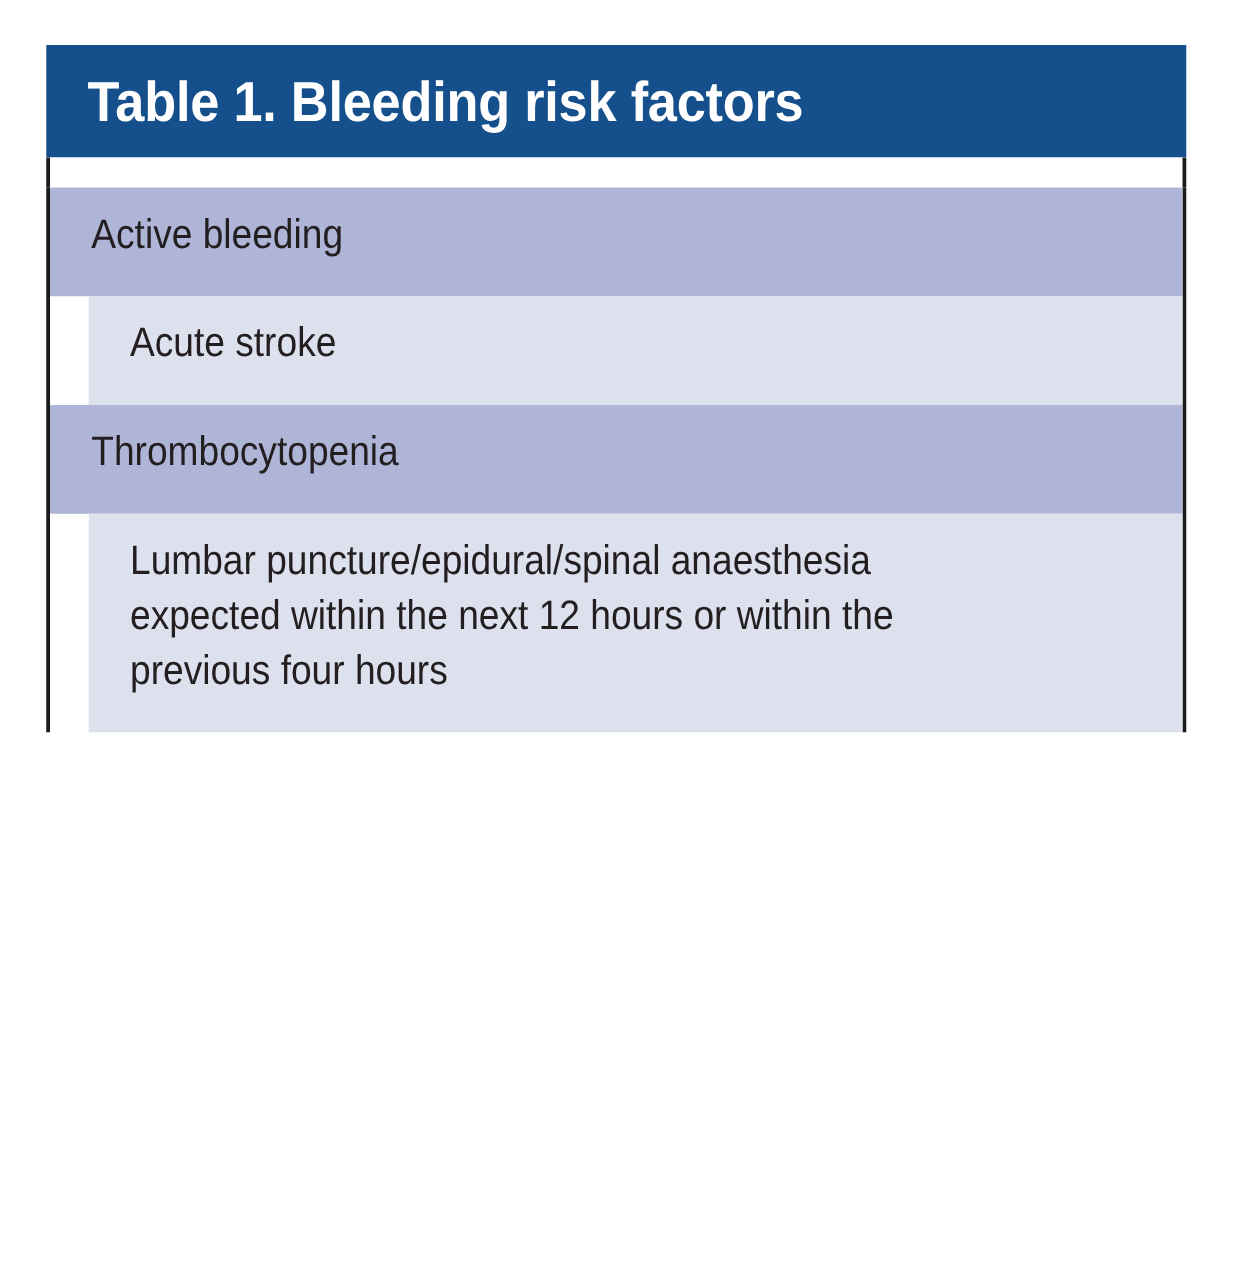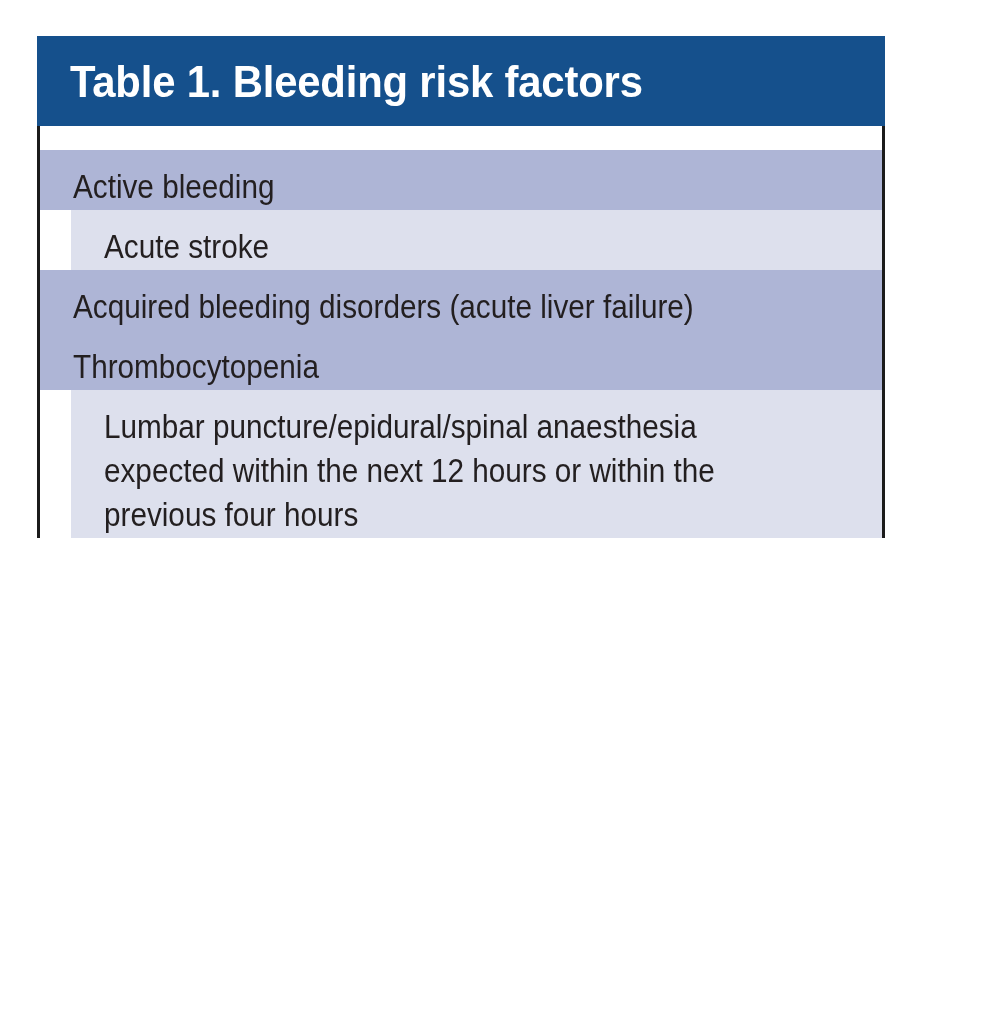--- a/index.html
+++ b/index.html
@@ -18,7 +18,7 @@
     position: absolute;
     left: 37px;
     top: 36px;
-    width: 848px;
+    width: 912px;
   }
 
   

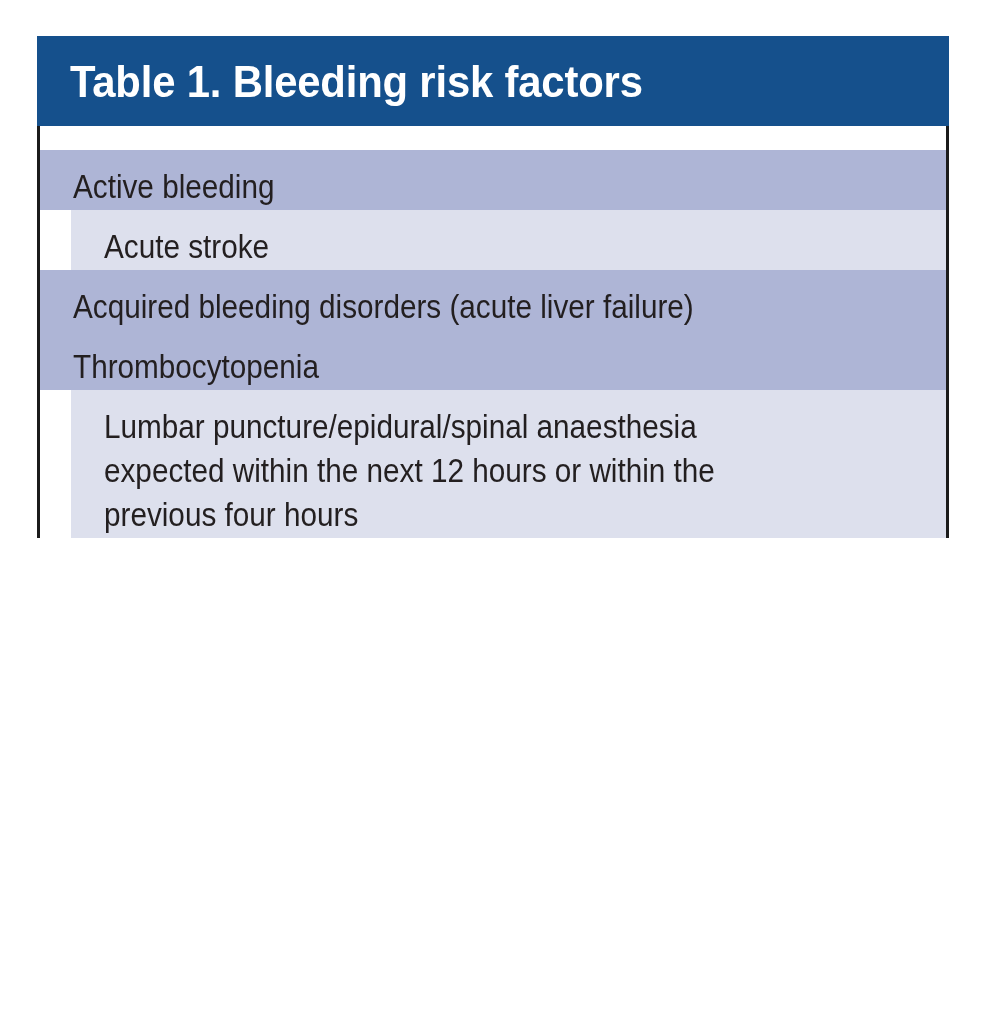--- a/index.html
+++ b/index.html
@@ -59,7 +59,7 @@
   }
   .table-row {
     box-sizing: border-box;
-    padding: 15px 30px 1px 33px;
+    padding: 15px 30px 28px 33px;
     color: #231f20;
     font-family: "Liberation Sans", sans-serif;
     font-size: 33px;

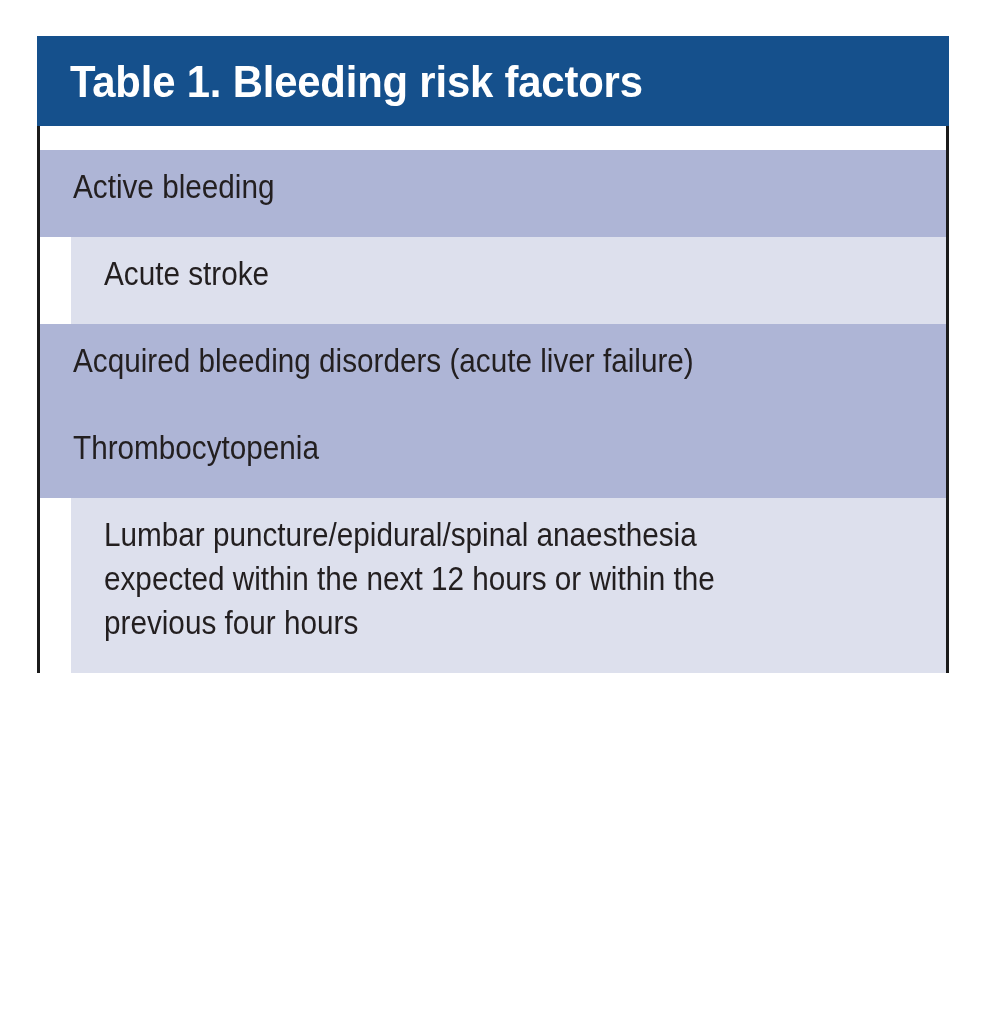--- a/index.html
+++ b/index.html
@@ -103,9 +103,6 @@
       <span class="row-text">Acute stroke</span>
     </div>
 
-    <div class="table-row row-shade-dark">
-      <span class="row-text">Acquired bleeding disorders (acute liver failure)</span>
-    </div>
 
 
     <div class="table-row row-shade-dark">

